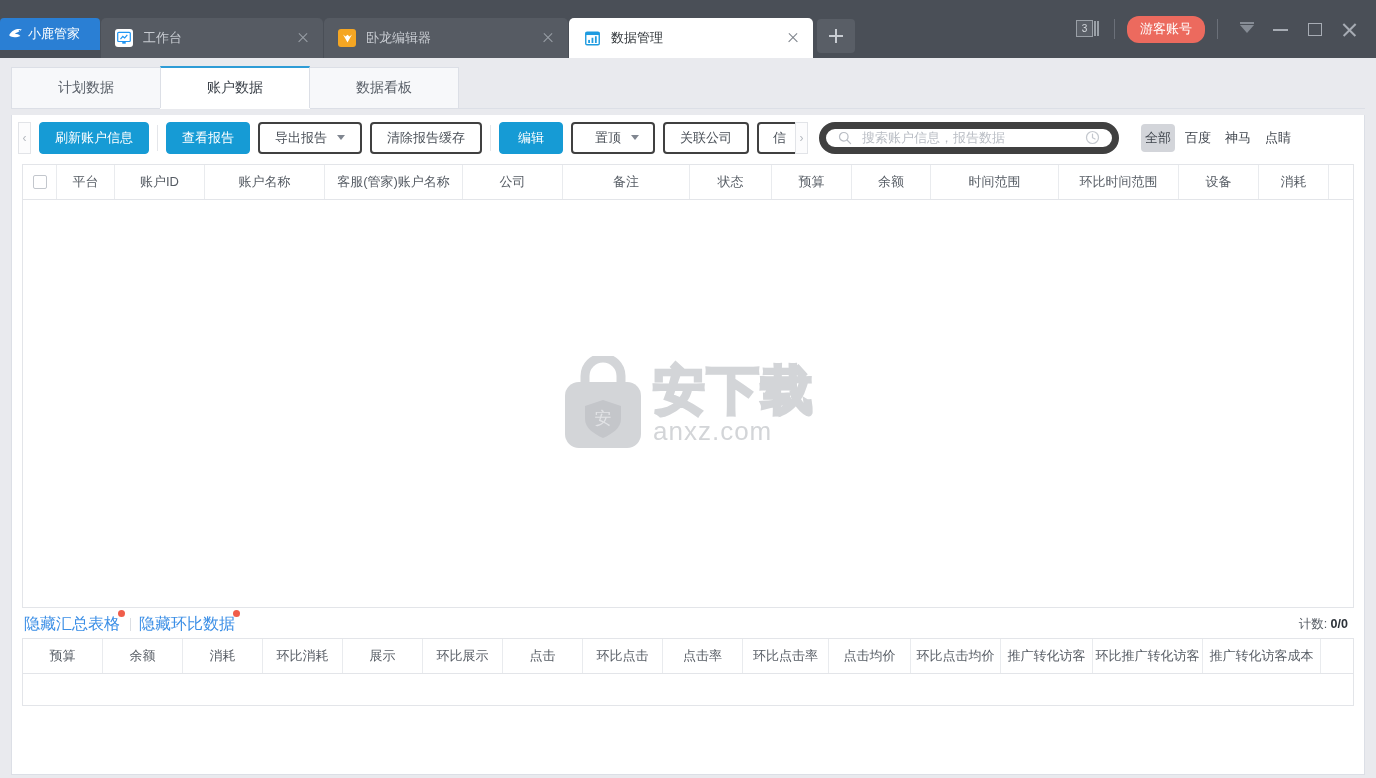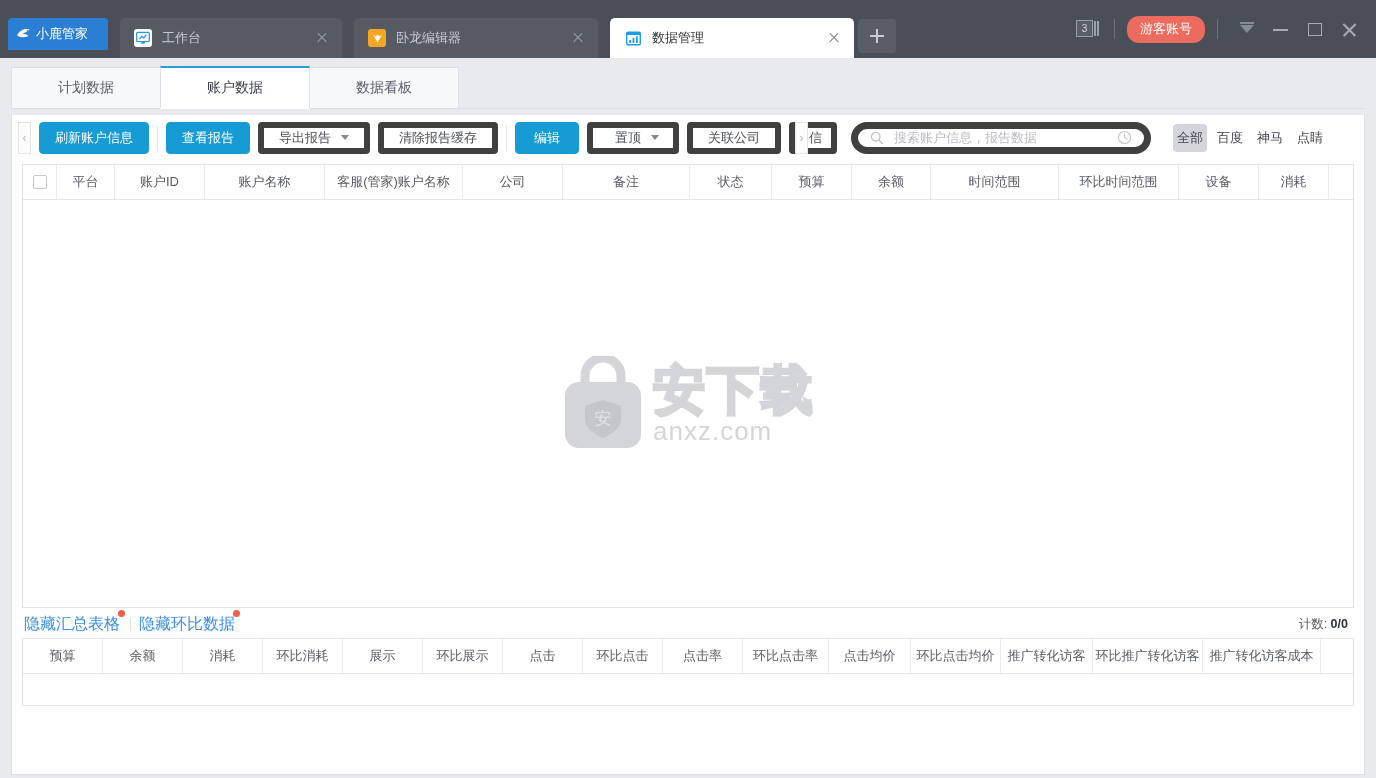--- a/index.html
+++ b/index.html
@@ -21,7 +21,6 @@
     display: flex;
     align-items: flex-end;
     box-sizing: border-box;
-    padding-left: 8px;
     overflow: hidden;
   }
   .brand {

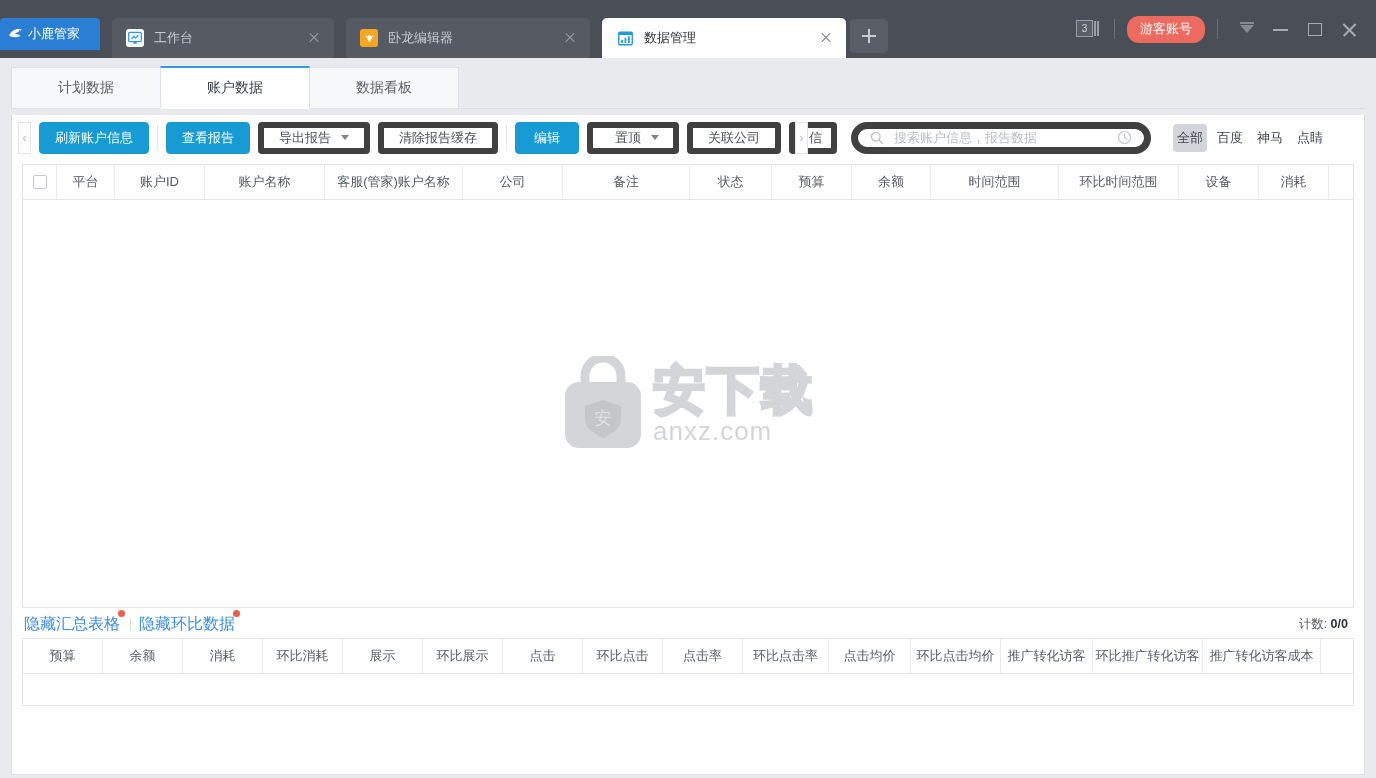--- a/index.html
+++ b/index.html
@@ -64,7 +64,7 @@
     position: relative;
     min-width: 0;
     background: #555a62;
-    margin-left: 12px;
+    margin-left: 1px;
   }
   .wtab.inactive { background: #565b63; }
   .wtab.active { background: #ffffff; }

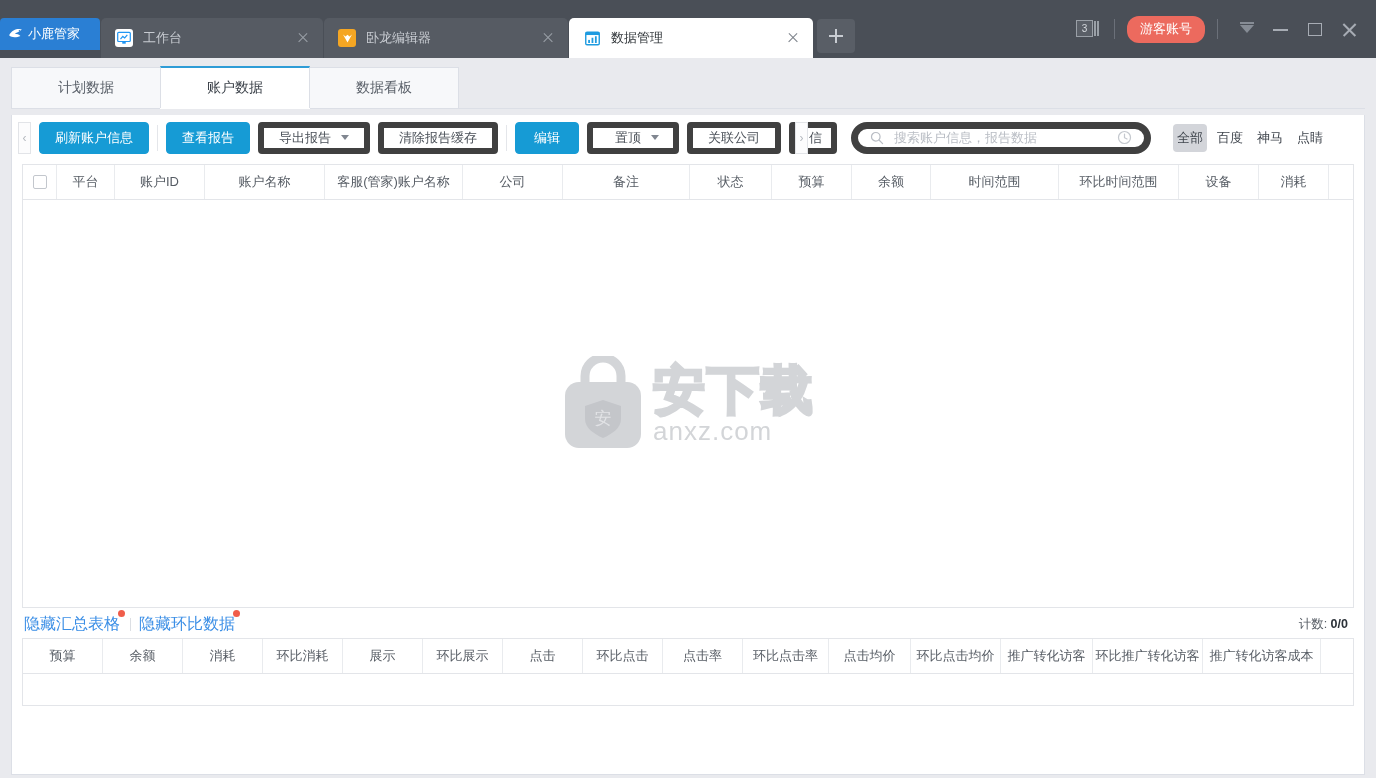--- a/index.html
+++ b/index.html
@@ -295,7 +295,7 @@
   .tbtn.ghost {
     background: #ffffff;
     color: #4a5058;
-    border: 6px solid #404040;
+    border: 2px solid #404040;
   }
   .tbtn .caret {
     width: 0; height: 0;

